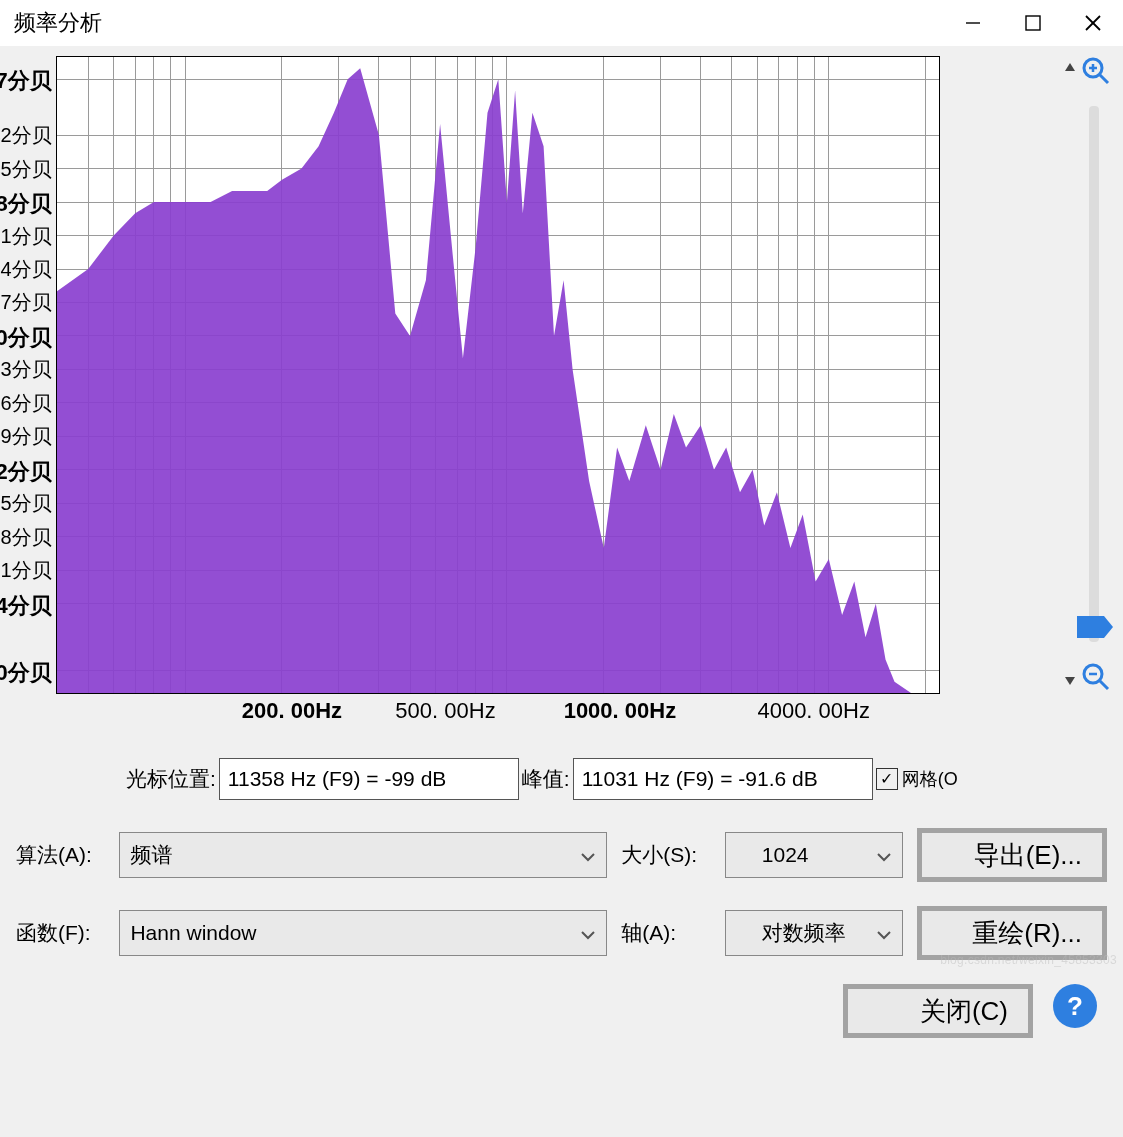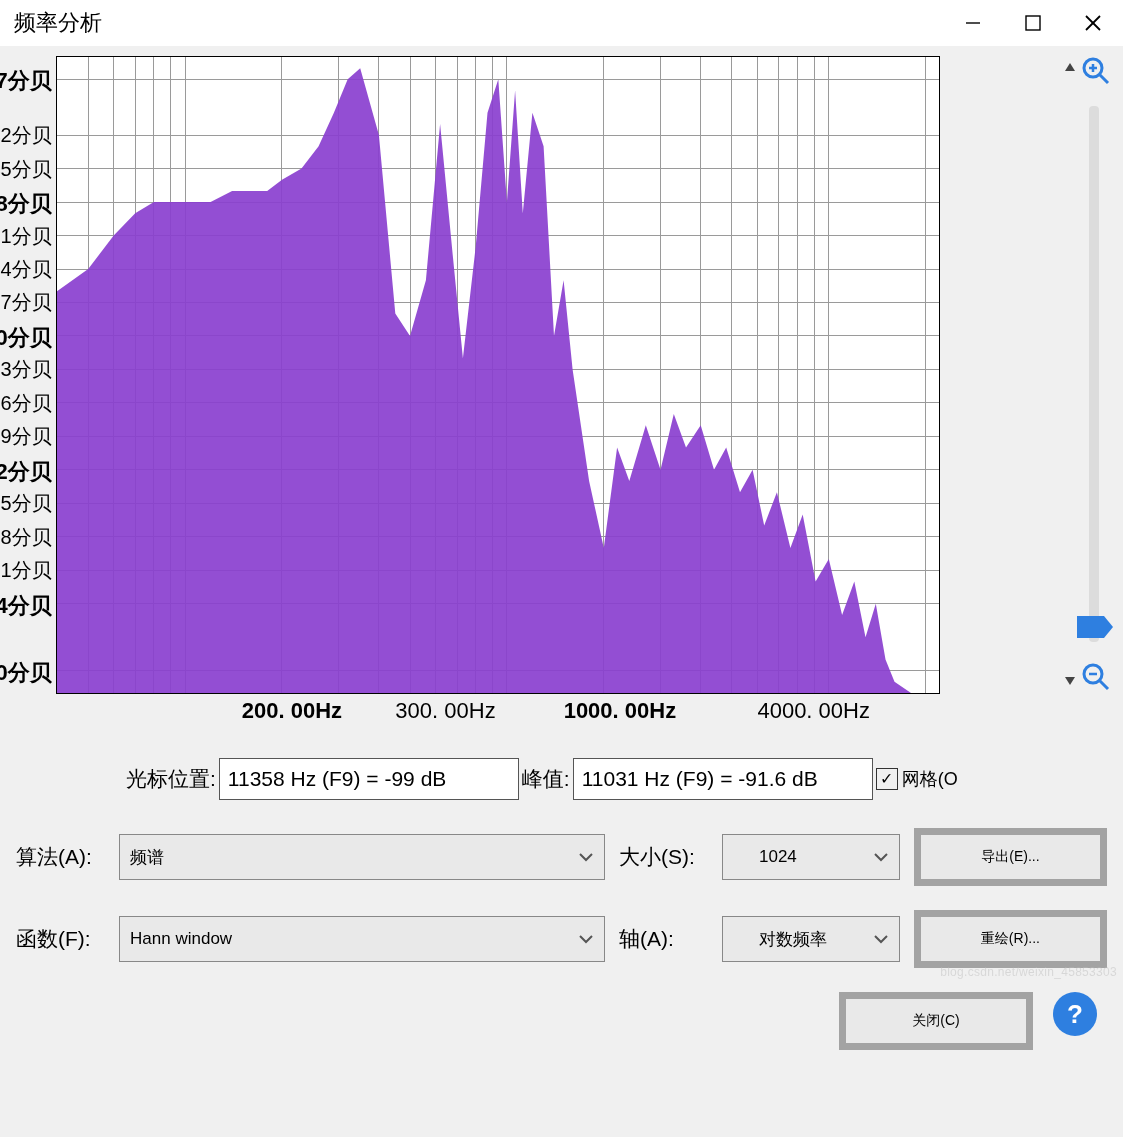--- a/index.html
+++ b/index.html
@@ -150,7 +150,7 @@
       </div>
       <div class="xlabels" id="xlabels">
             <div class="bold" style="left: 68.0791px;">200. 00Hz</div>
-            <div style="left: 221.643px;">300. 00Hz</div>
+            <div style="left: 221.643px;">500. 00Hz</div>
             <div class="bold" style="left: 389.934px;">1000. 00Hz</div>
             <div style="left: 583.71px;">4000. 00Hz</div>
           </div>

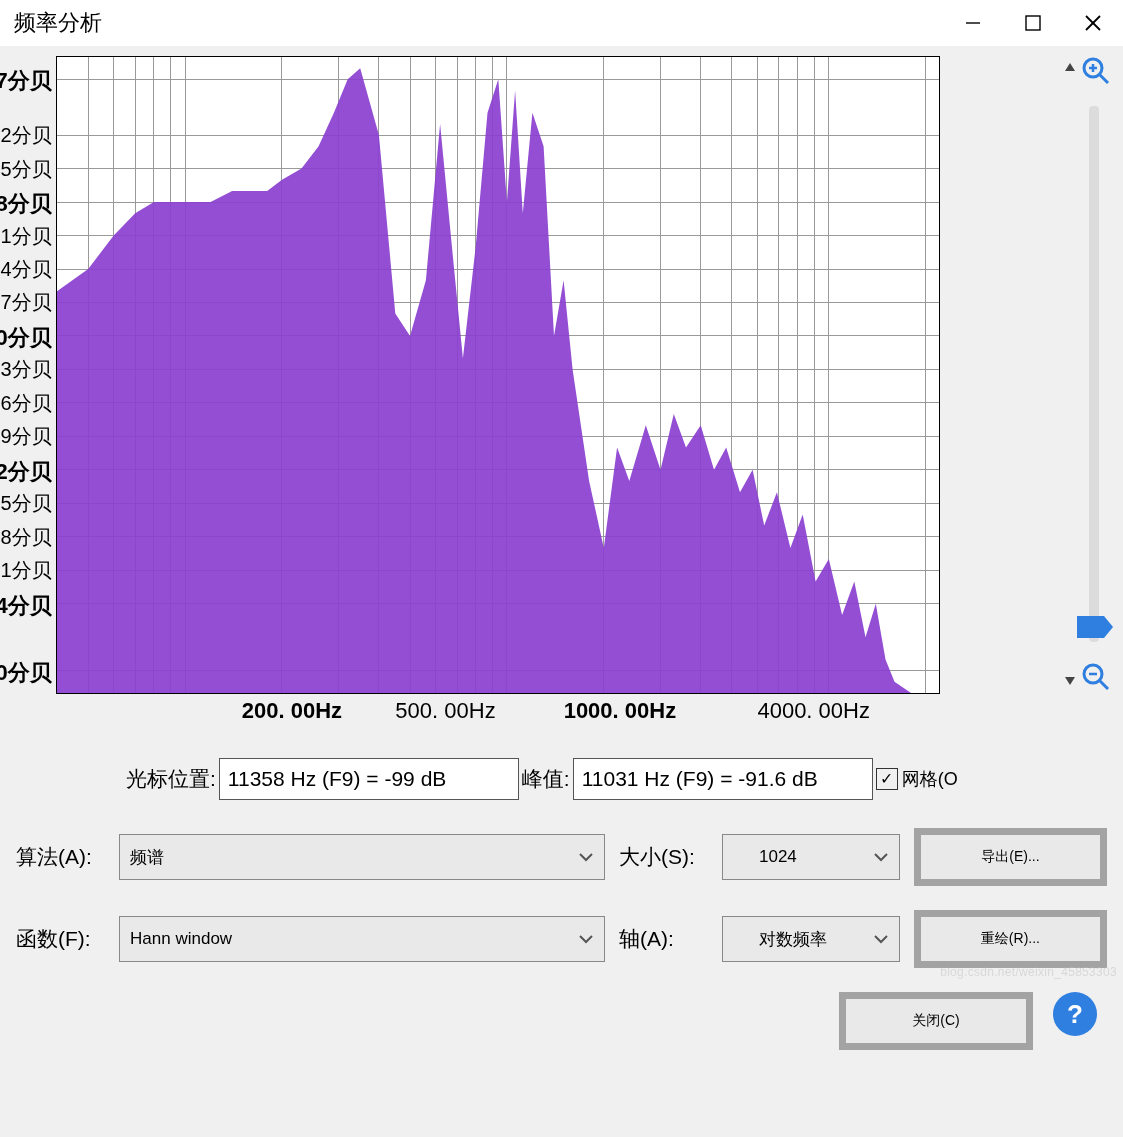--- a/index.html
+++ b/index.html
@@ -42,7 +42,7 @@
   .controls{margin:28px 10px 0 10px;}
   .crow{display:flex;align-items:center;gap:14px;margin-bottom:24px;}
   .crow .flabel{width:96px;font-size:21px;}
-  .combo{border:1px solid #888;background:#e9e9e9;height:44px;display:flex;align-items:center;padding:0 10px;font-size:17px;position:relative;}
+  .combo{border:1px solid #888;background:#e9e9e9;height:44px;display:flex;align-items:center;padding:0 10px;font-size:21px;position:relative;}
   .combo .chev{position:absolute;right:10px;top:50%;transform:translateY(-50%);}
   .combo.big{width:500px;}
   .combo.sm{width:140px;padding-left:36px;}

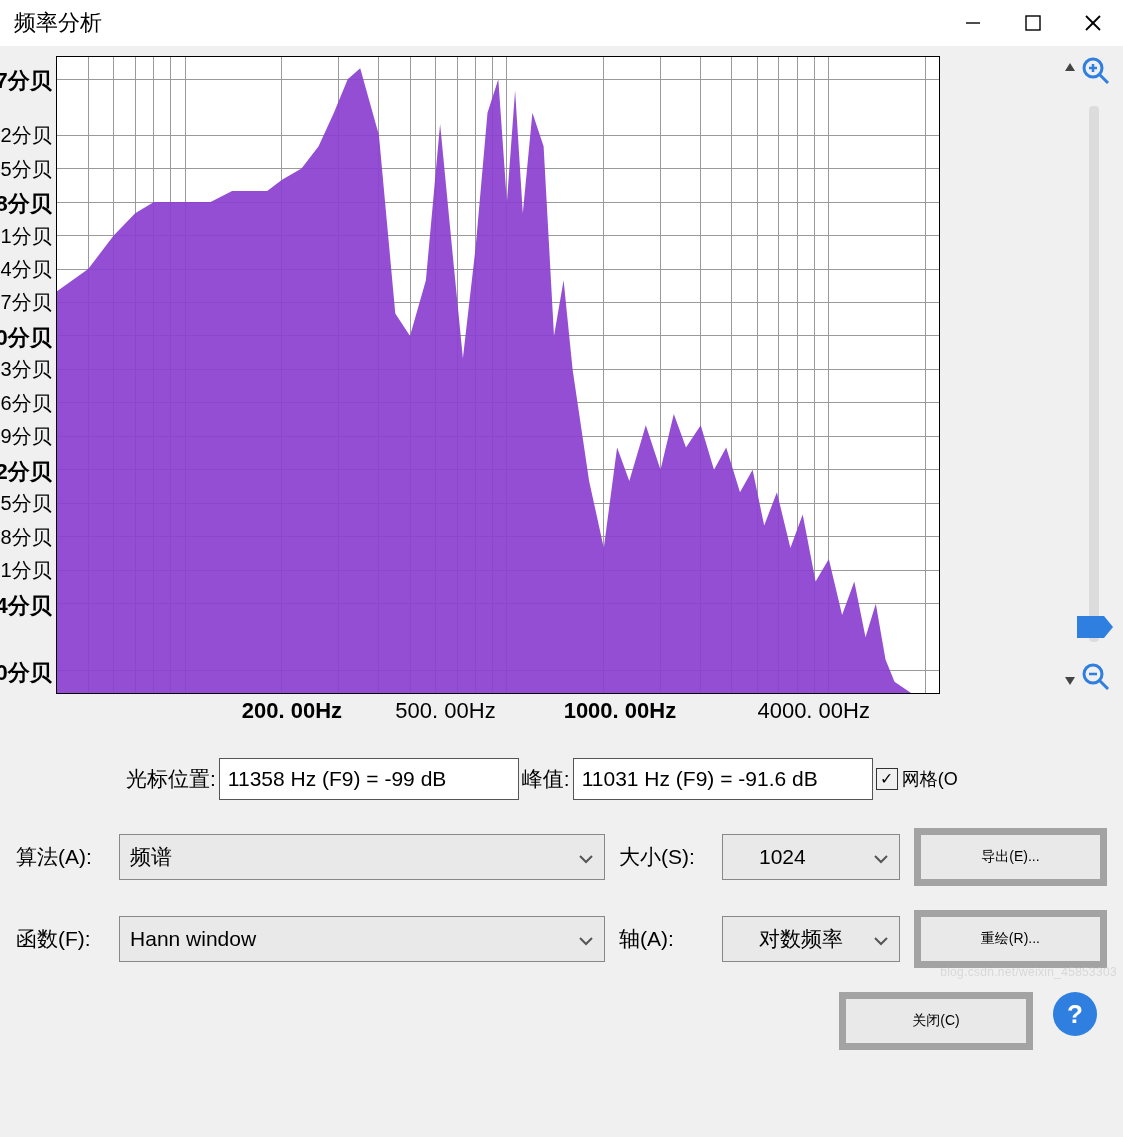--- a/index.html
+++ b/index.html
@@ -46,7 +46,7 @@
   .combo .chev{position:absolute;right:10px;top:50%;transform:translateY(-50%);}
   .combo.big{width:500px;}
   .combo.sm{width:140px;padding-left:36px;}
-  .btn{border:7px solid #a3a3a3;background:#e9e9e9;height:44px;display:flex;align-items:center;justify-content:center;font-size:14px;padding:0 20px;width:150px;}
+  .btn{border:5px solid #a3a3a3;background:#e9e9e9;height:44px;display:flex;align-items:center;justify-content:flex-end;font-size:26px;padding:0 20px;width:150px;}
   .bottom-row{display:flex;justify-content:flex-end;gap:20px;margin:18px 20px 0 0;}
   .help{width:44px;height:44px;border-radius:50%;background:#2e7fe0;color:#fff;display:flex;align-items:center;justify-content:center;font-size:26px;font-weight:700;}
   .chev svg{stroke:#555;stroke-width:2;fill:none;}

